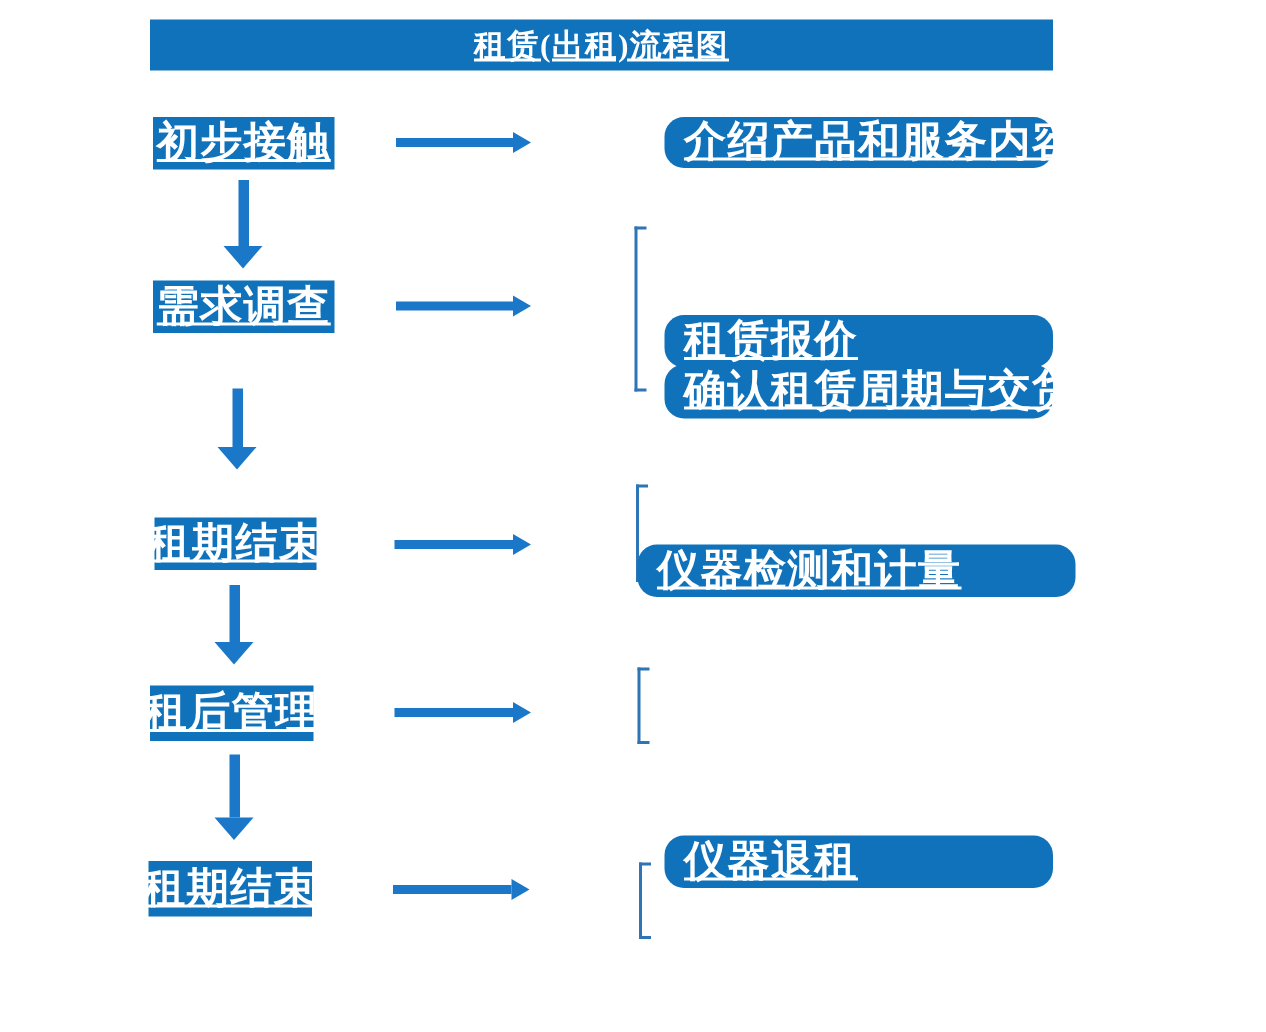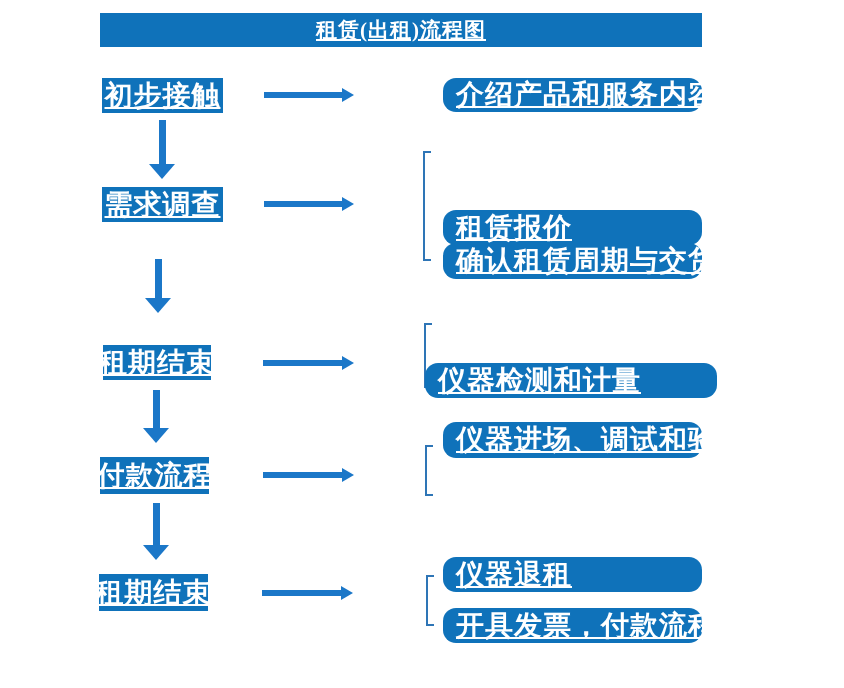--- a/index.html
+++ b/index.html
@@ -96,7 +96,6 @@
 
   <div class="bluebox detail" style="left:425px; top:363px; width:292px; height:35px;">仪器检测和计量</div>
 
-  <div class="bluebox detail" style="left:443px; top:422px; width:259px; height:36px;">仪器进场、调试和验收</div>
 
   <div class="bluebox detail" style="left:443px; top:557px; width:259px; height:35px;">仪器退租</div>
   <div class="bluebox detail" style="left:443px; top:608px; width:259px; height:35px;">开具发票，付款流程</div>

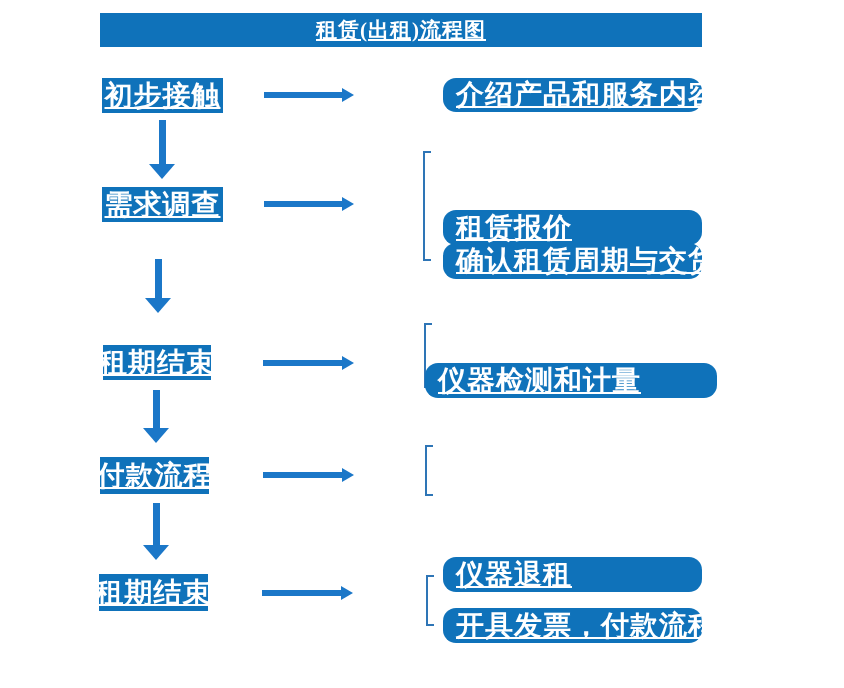--- a/index.html
+++ b/index.html
@@ -43,7 +43,7 @@
   <div class="bluebox stage" style="left:102px; top:78px;  width:121px; height:35px;">初步接触</div>
   <div class="bluebox stage" style="left:102px; top:187px; width:121px; height:35px;">需求调查</div>
   <div class="bluebox stage" style="left:103px; top:345px; width:108px; height:35px;">租期结束</div>
-  <div class="bluebox stage" style="left:100px; top:457px; width:109px; height:37px;">付款流程</div>
+  <div class="bluebox stage" style="left:100px; top:457px; width:109px; height:37px;">租后管理</div>
   <div class="bluebox stage" style="left:99px;  top:574px; width:109px; height:37px;">租期结束</div>
 
   <div class="varrow" style="left:149px; top:120px; width:26px; height:59px;">

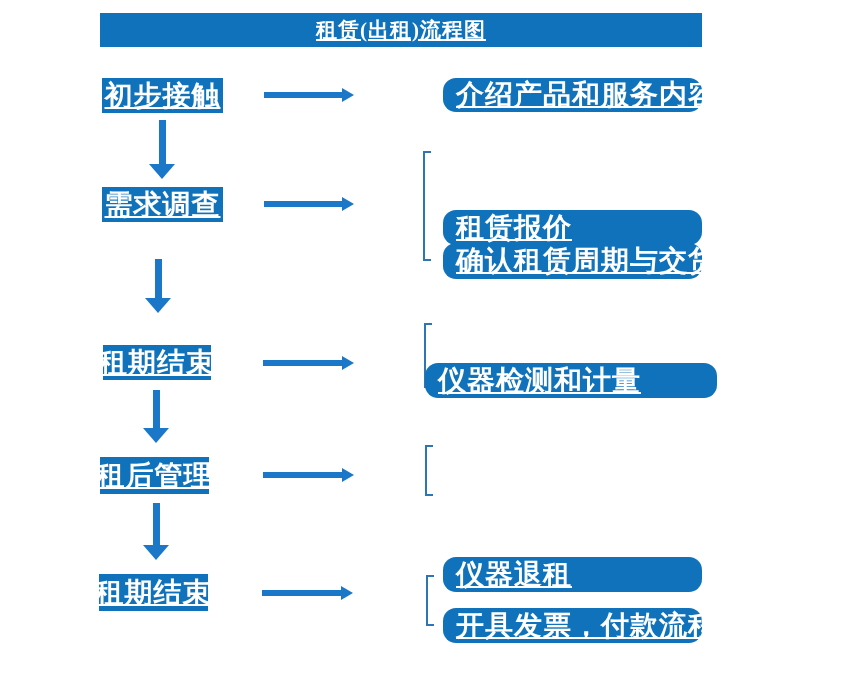--- a/index.html
+++ b/index.html
@@ -98,7 +98,6 @@
 
 
   <div class="bluebox detail" style="left:443px; top:557px; width:259px; height:35px;">仪器退租</div>
-  <div class="bluebox detail" style="left:443px; top:608px; width:259px; height:35px;">开具发票，付款流程</div>
 
 </div>
 

